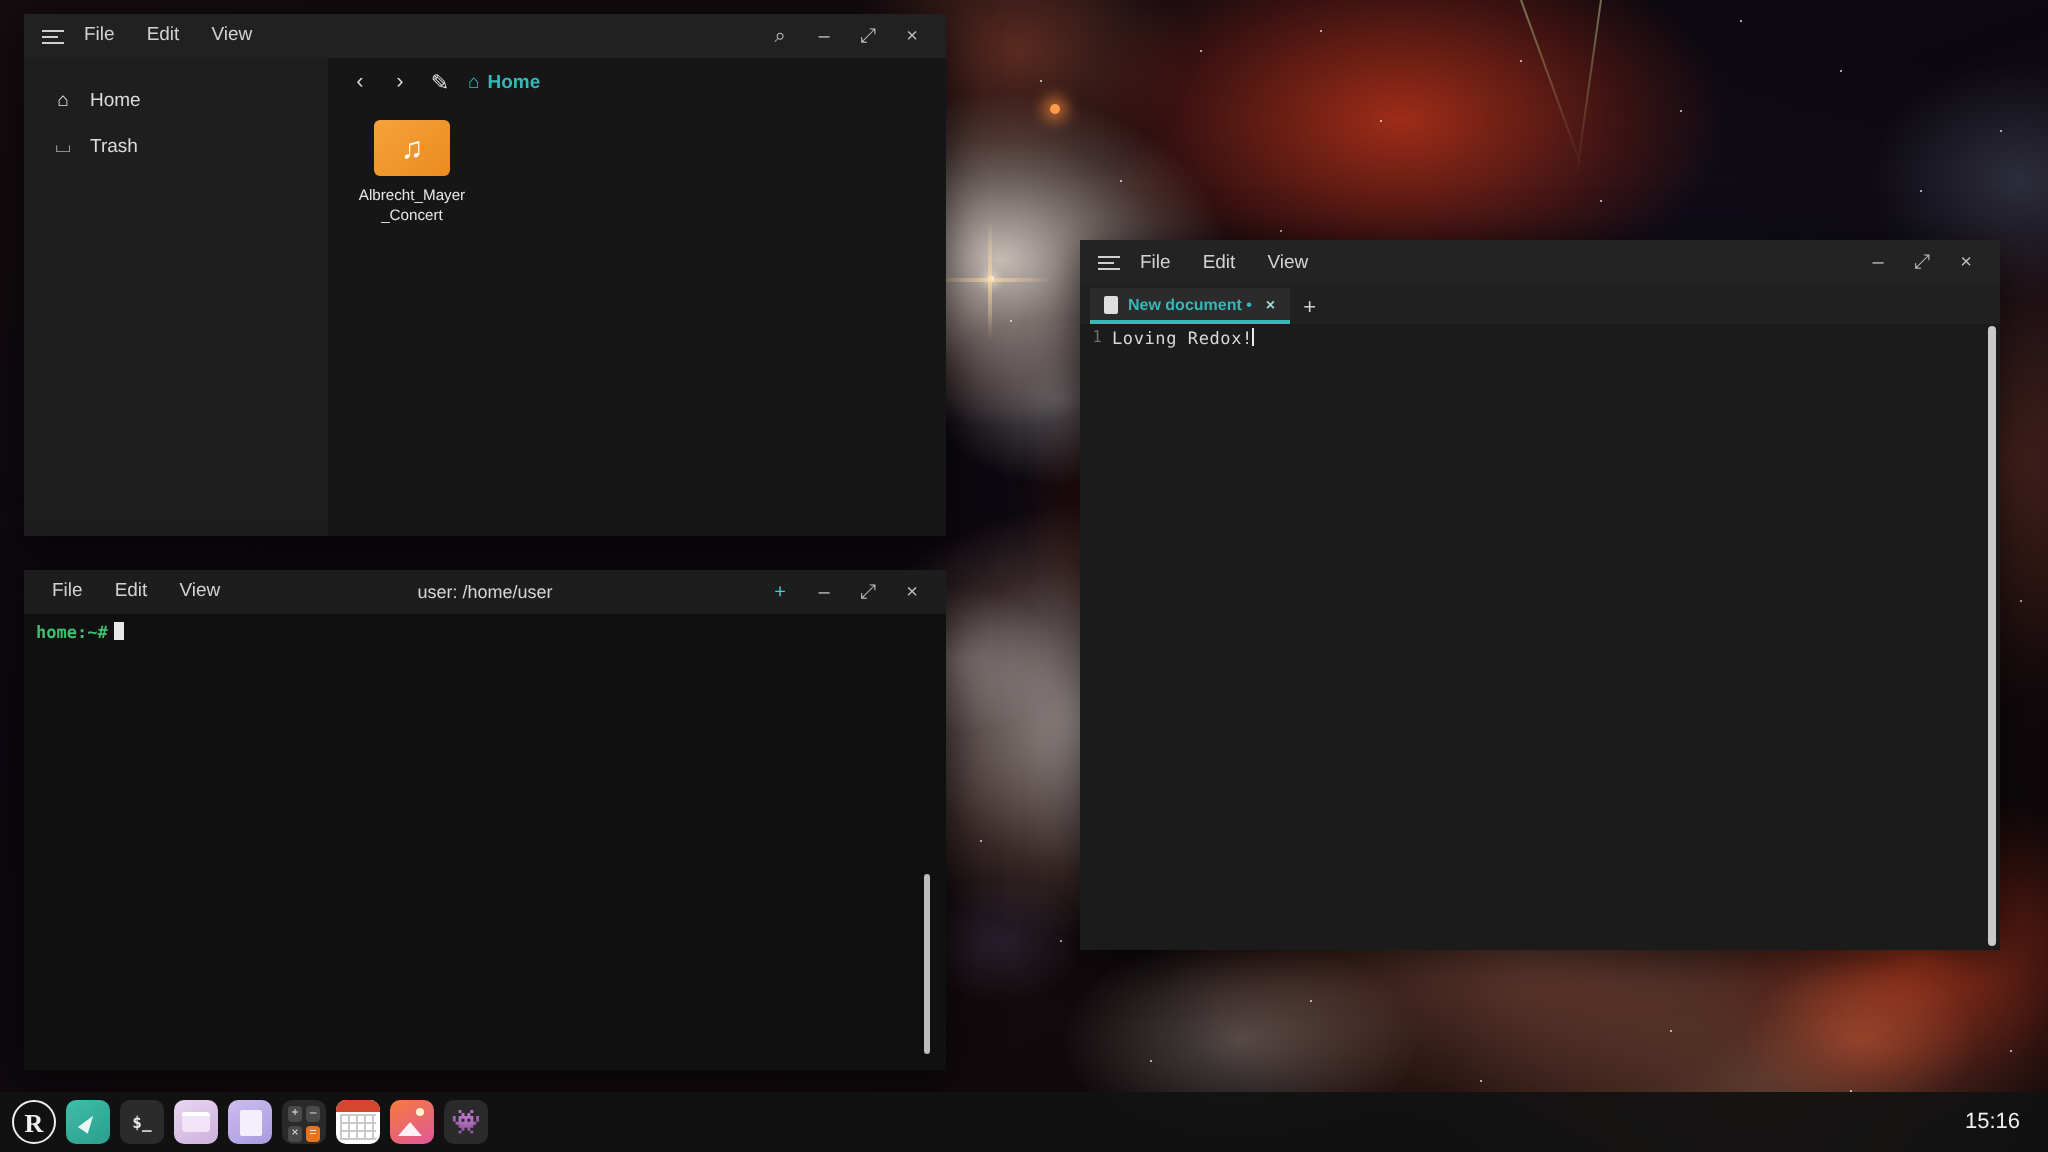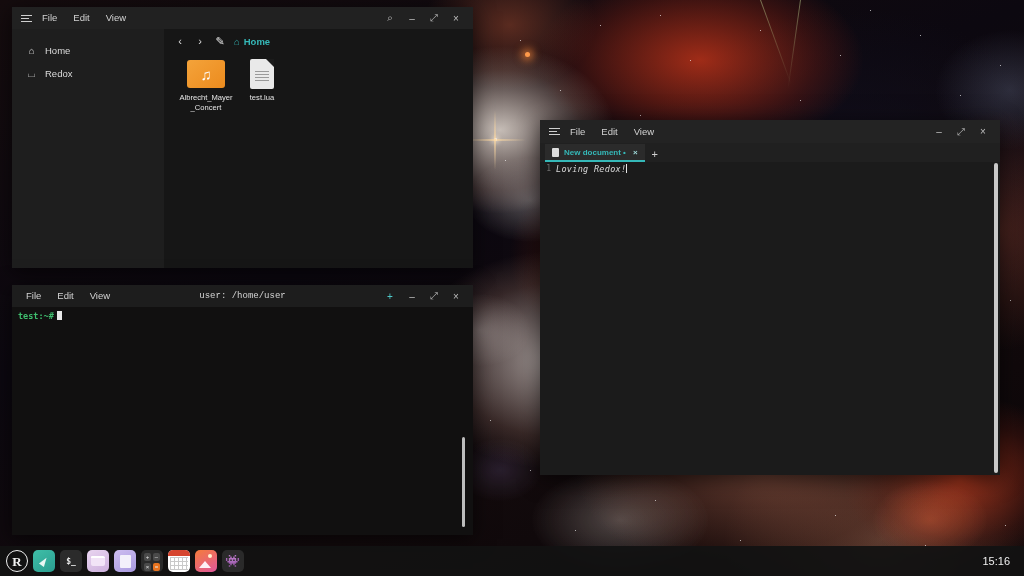--- a/index.html
+++ b/index.html
@@ -285,7 +285,7 @@
         </div>
         <div class="fm-side-item">
           <span class="fm-side-icon">⌴</span>
-          <span>Redox</span>
+          <span>Trash</span>
         </div>
       </div>
       <div class="fm-main">

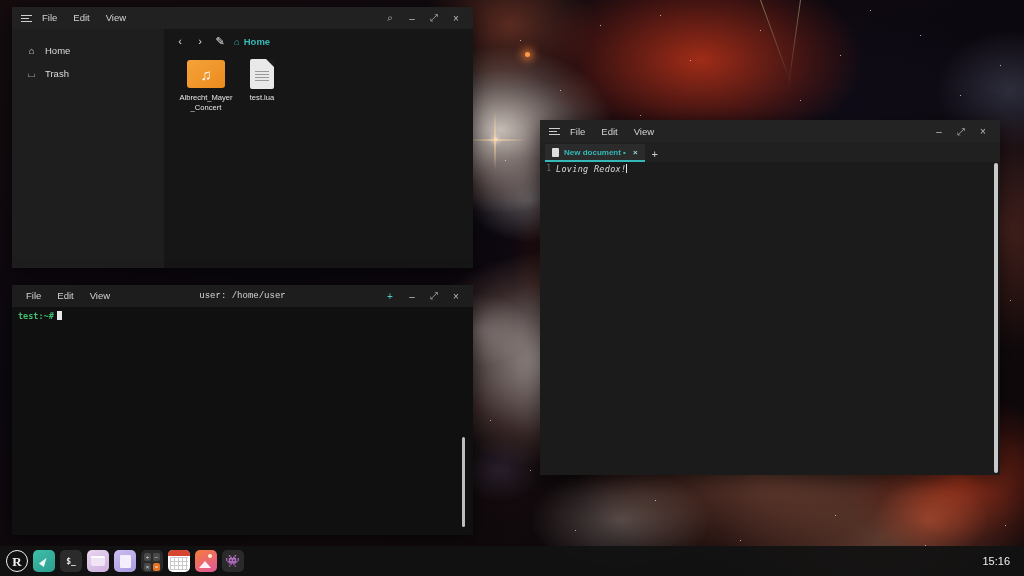--- a/index.html
+++ b/index.html
@@ -305,12 +305,6 @@
             </div>
             <div class="fm-label">Albrecht_Mayer_Concert</div>
           </div>
-          <div class="fm-item">
-            <div class="fm-thumb">
-              <div class="thumb-doc"></div>
-            </div>
-            <div class="fm-label">test.lua</div>
-          </div>
           <div style="width:100%;height:0"></div>
         </div>
       </div>

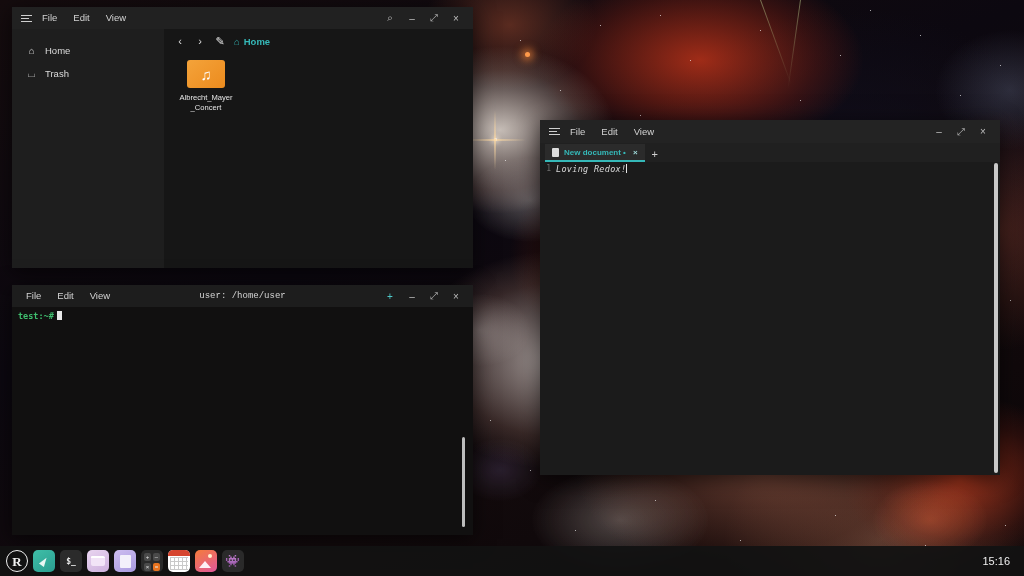--- a/index.html
+++ b/index.html
@@ -139,7 +139,7 @@
   .ed-gutter { width: 11px; color: #6e6e6e; font-size: 8px; padding-top: 2px;
                text-align: right; }
   .ed-code { flex: 1; padding: 2px 0 0 5px; color: #d8d8d8; font-size: 8.5px;
-             letter-spacing: .3px; font-style: italic; }
+             letter-spacing: .3px; }
   .caret { display: inline-block; width: 1px; height: 9px; background: #e8e8e8;
            vertical-align: -1px; }
   .ed-scroll { position: absolute; right: 2px; top: 1px; width: 4px; height: 310px;

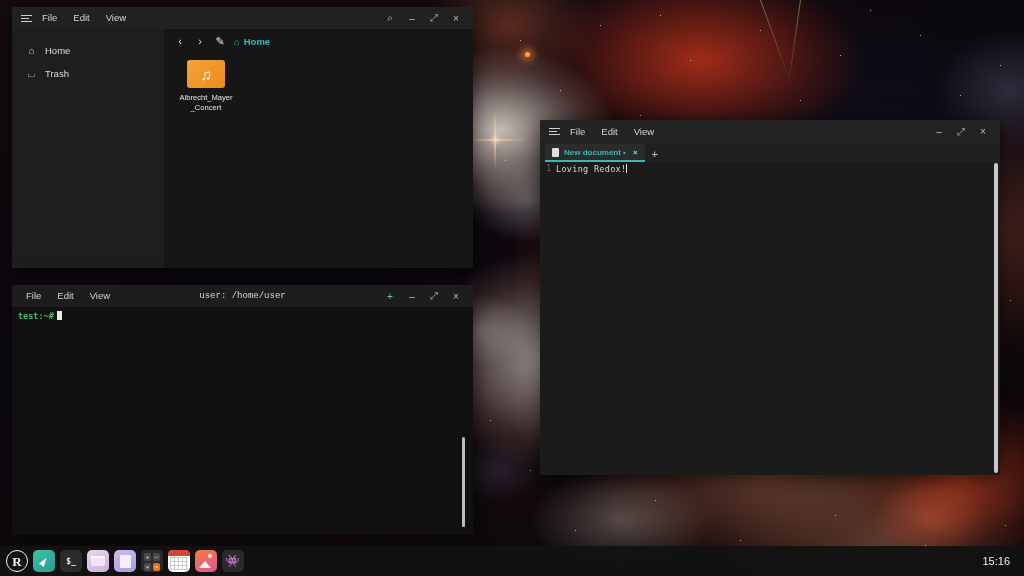--- a/index.html
+++ b/index.html
@@ -149,7 +149,7 @@
   #terminal { left: 12px; top: 285px; width: 461px; height: 250px; background: #0f0f0f; }
   #term-title { background: #1d1d1d; height: 22px; }
   .term-title-text { position: absolute; left: 0; right: 0; text-align: center;
-                     font-size: 9px; color: #d6d6d6; pointer-events: none; font-family: Liberation Mono, monospace; }
+                     font-size: 9px; color: #d6d6d6; pointer-events: none; }
   .term-body { height: 228px; background: #111010; position: relative;
                padding: 4px 6px; font-family: "DejaVu Sans Mono", monospace;
                font-size: 8.5px; }

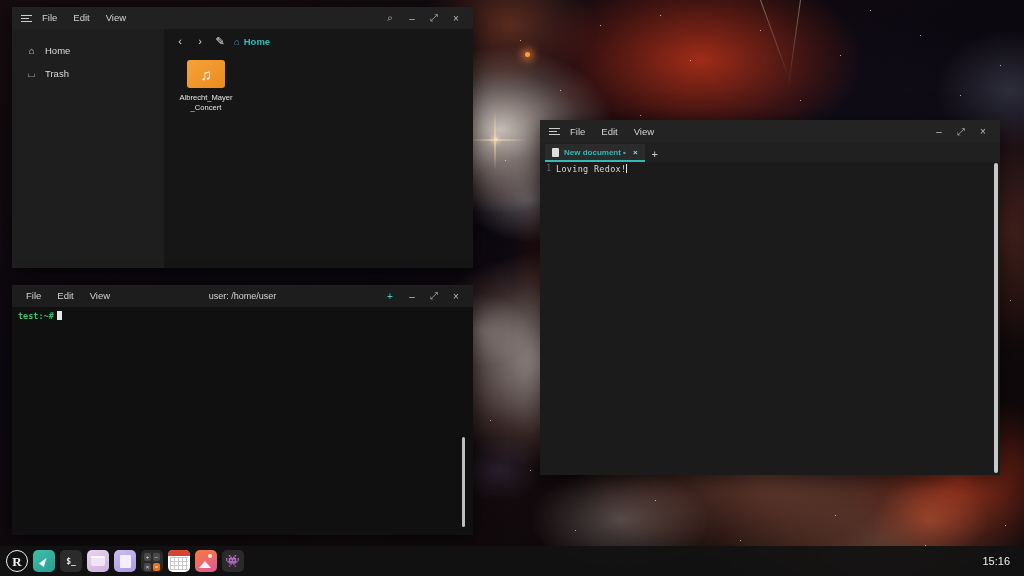--- a/index.html
+++ b/index.html
@@ -354,7 +354,7 @@
       <div class="win-btn" style="position:relative">×</div>
     </div>
     <div class="term-body">
-      <span class="term-prompt">test:~#</span><span class="term-cursor"></span>
+      <span class="term-prompt">home:~#</span><span class="term-cursor"></span>
       <div class="term-scroll"></div>
     </div>
   </div>

